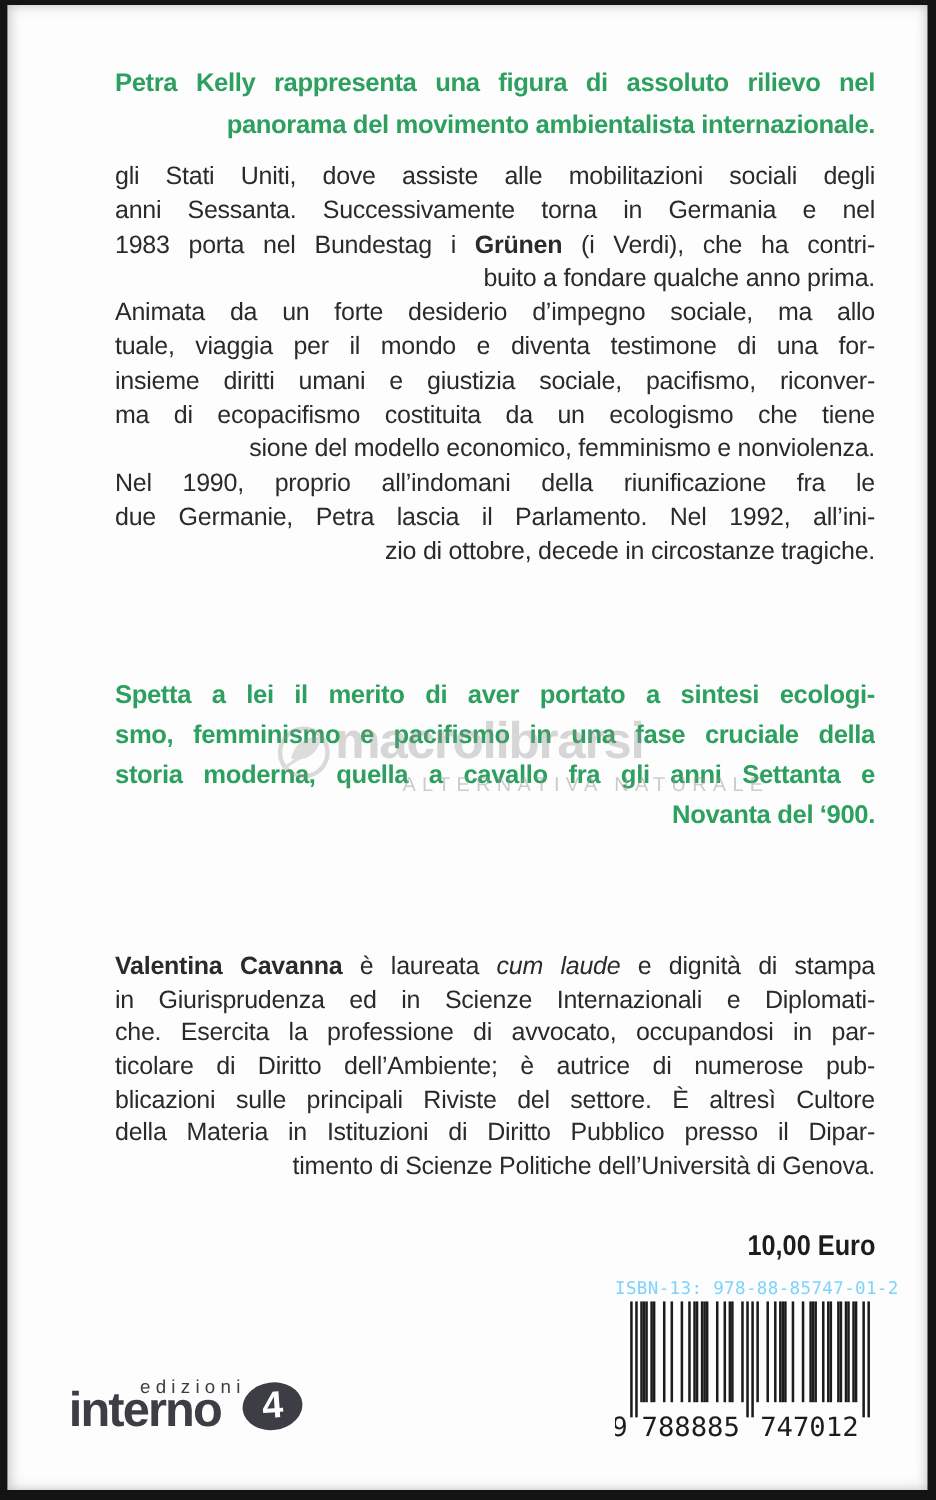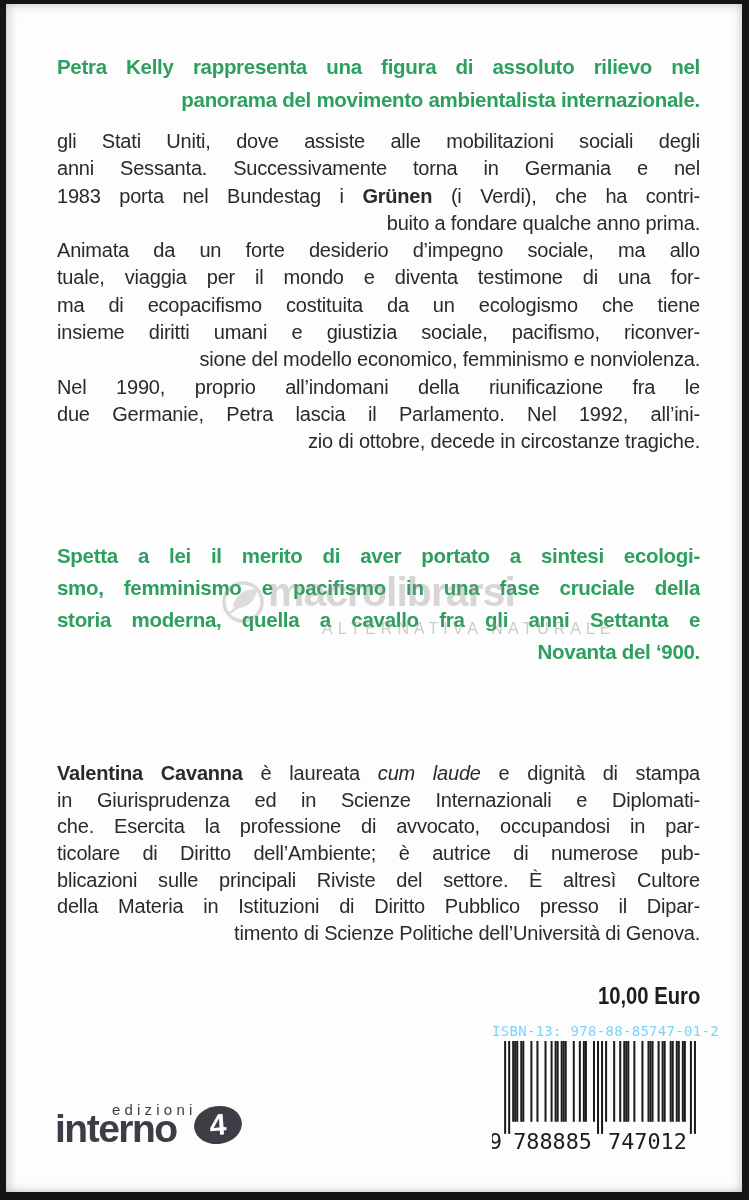--- a/index.html
+++ b/index.html
@@ -18,7 +18,7 @@
                 inset -3px 0 6px rgba(0,0,0,.08);
   }
   .block{ position:absolute; left:57px; width:643px; color:var(--ink,#2a2a2a); }
-  .tline{ height:var(--lh); line-height:var(--lh); overflow:hidden; white-space:normal; }
+  .tline{ height:var(--lh); line-height:var(--lh); overflow:hidden; white-space:normal;margin-left:35px; }
   .jline{ text-align:justify; }
   .jline::after{ content:""; display:inline-block; width:100%; height:0; vertical-align:top; }
   .lline{ text-align:right; }

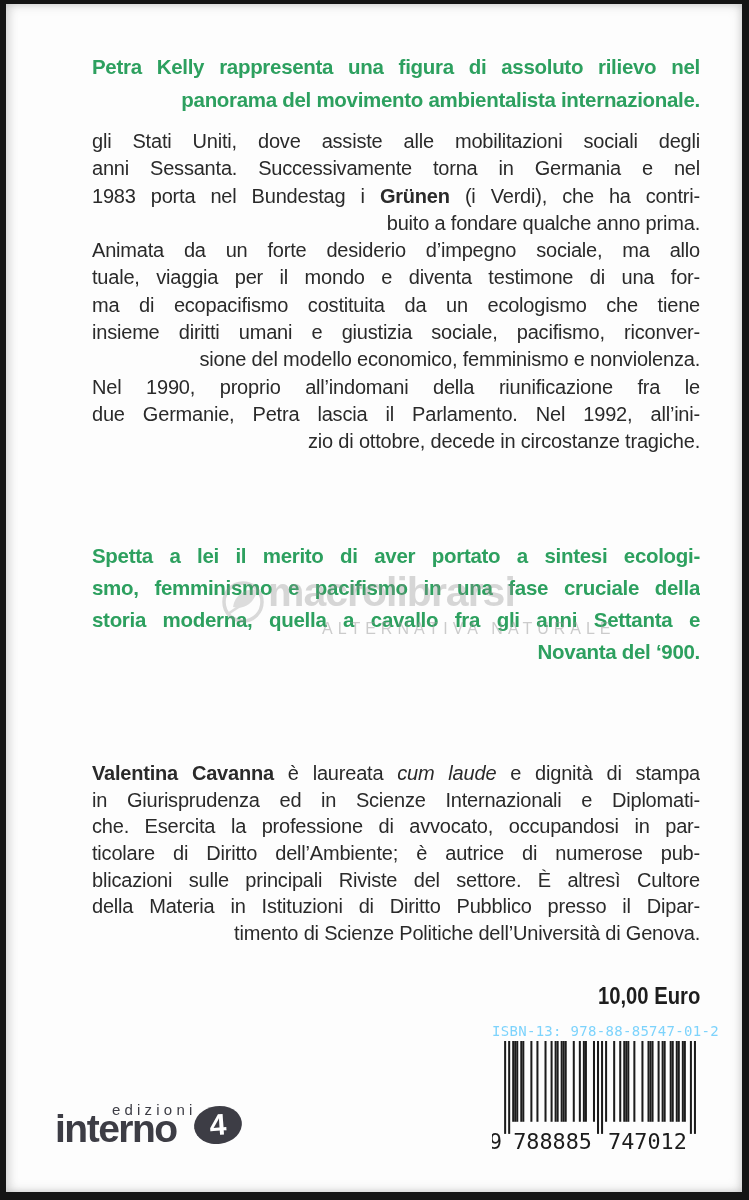--- a/index.html
+++ b/index.html
@@ -83,8 +83,8 @@
       <div class="tline lline"><span>buito a fondare qualche anno prima.</span></div>
       <div class="tline jline"><span>Animata da un forte desiderio d’impegno sociale, ma allo</span></div>
       <div class="tline jline"><span>tuale, viaggia per il mondo e diventa testimone di una for-</span></div>
+      <div class="tline jline"><span>insieme diritti umani e giustizia sociale, pacifismo, riconver-</span></div>
       <div class="tline jline"><span>ma di ecopacifismo costituita da un ecologismo che tiene</span></div>
-      <div class="tline jline"><span>insieme diritti umani e giustizia sociale, pacifismo, riconver-</span></div>
       <div class="tline lline"><span>sione del modello economico, femminismo e nonviolenza.</span></div>
       <div class="tline jline"><span>Nel 1990, proprio all’indomani della riunificazione fra le</span></div>
       <div class="tline jline"><span>due Germanie, Petra lascia il Parlamento. Nel 1992, all’ini-</span></div>

